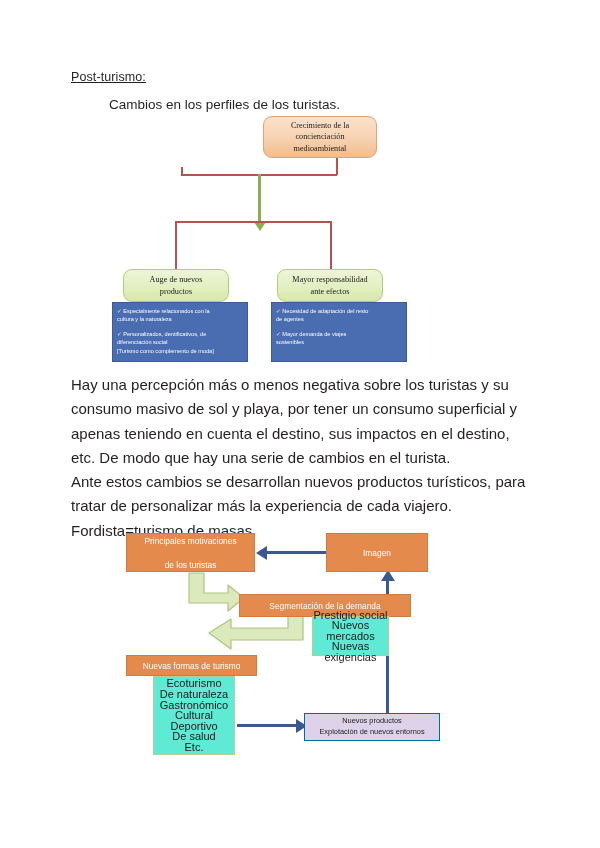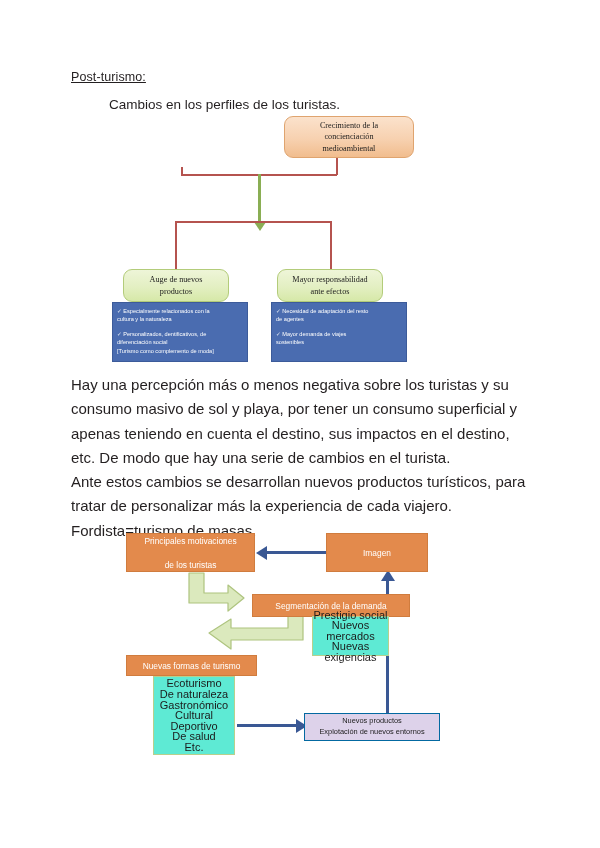--- a/index.html
+++ b/index.html
@@ -190,7 +190,7 @@
     <div class="line conn-red" style="left:330px; top:221px; width:1.6px; height:48px;"></div>
 
 
-    <div class="node d1-round d1-orange" style="left:284px; top:116px; width:130px; height:42px;">
+    <div class="node d1-round d1-orange" style="left:263px; top:116px; width:114px; height:42px;">
       <span style="white-space:pre-line;">Crecimiento de la
 concienciación
 medioambiental</span>

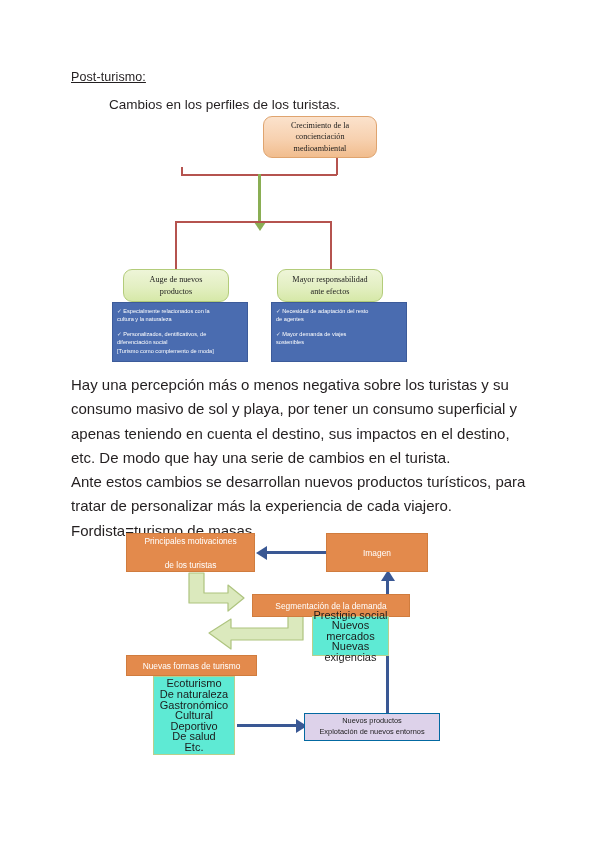--- a/index.html
+++ b/index.html
@@ -251,7 +251,7 @@
       <span>Imagen</span>
     </div>
 
-    <div class="node d2-orange" style="left:240px; top:594px; width:158px; height:23px;">
+    <div class="node d2-orange" style="left:227px; top:594px; width:172px; height:23px;">
       <span>Segmentación de la demanda</span>
     </div>
 

